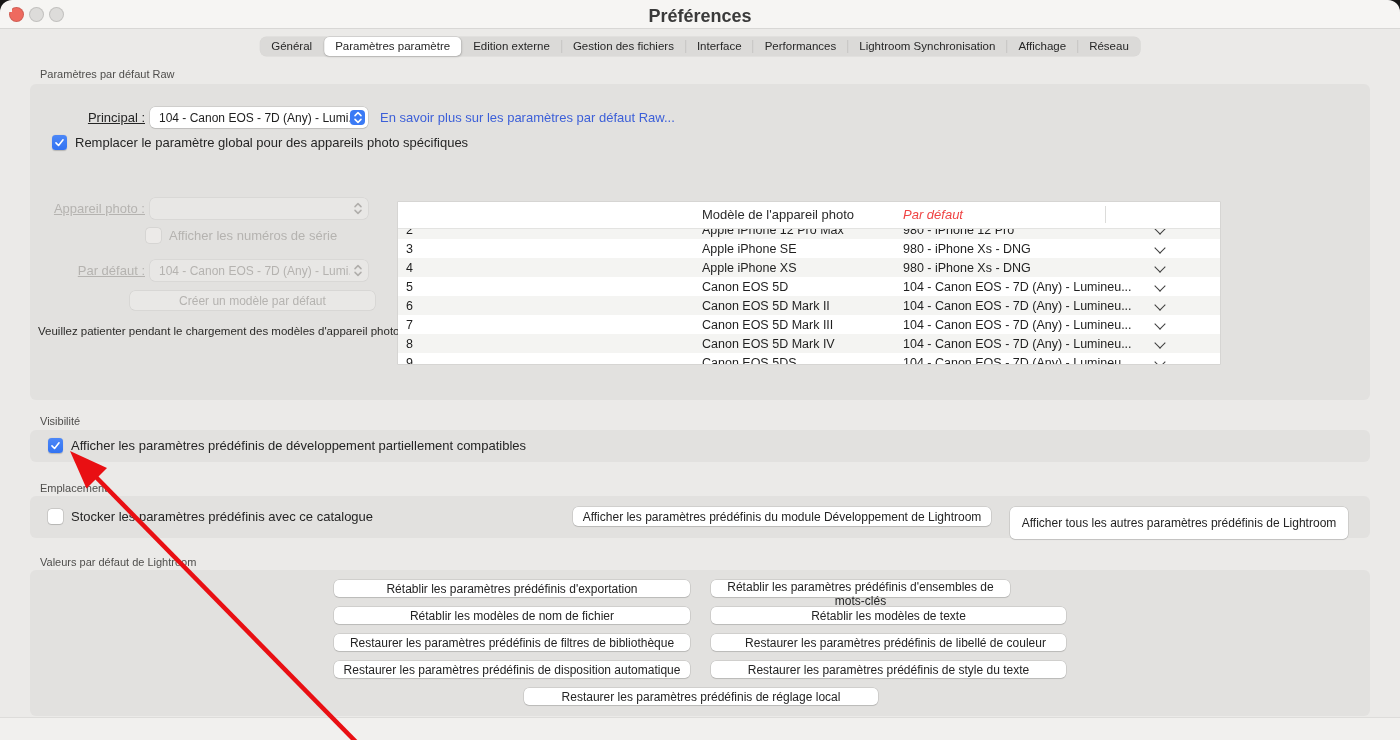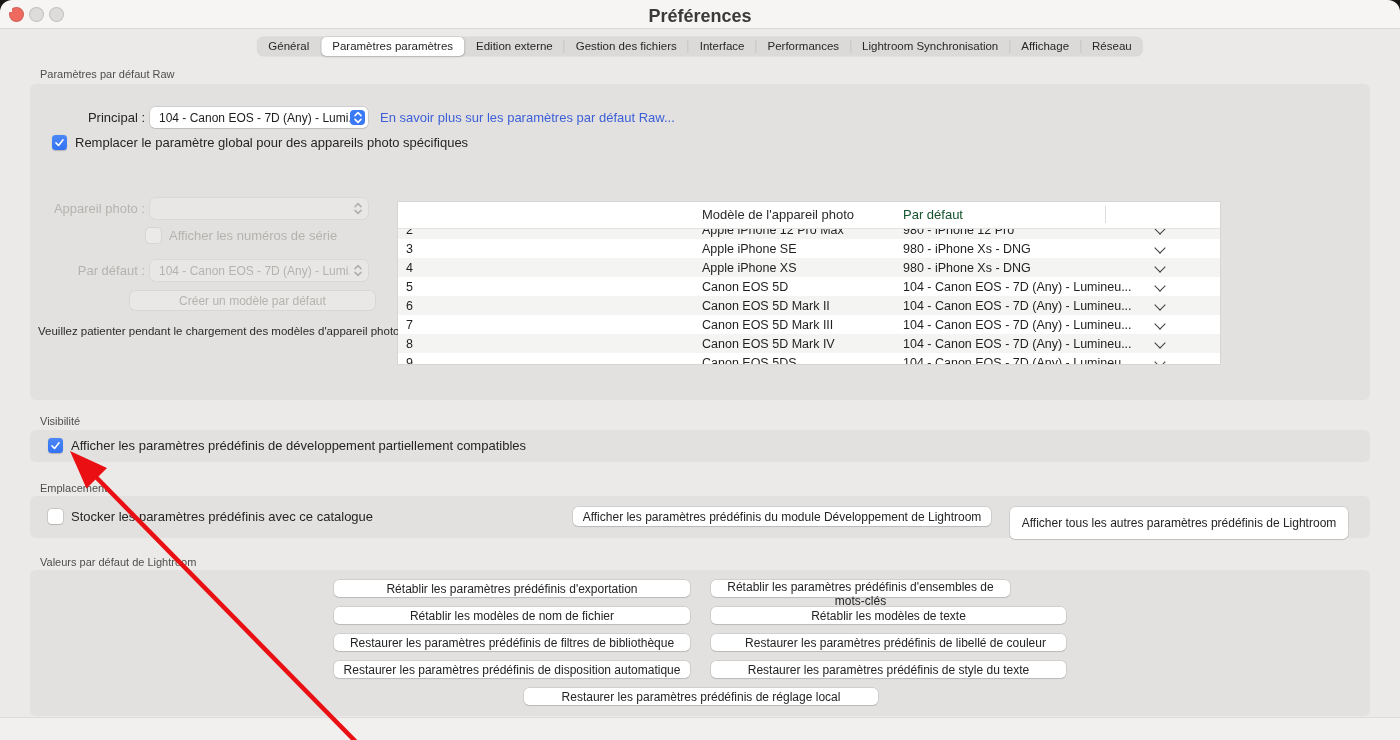--- a/index.html
+++ b/index.html
@@ -93,7 +93,7 @@
   <div id="tab-strip">
       <div class="tab">Général</div>
       <span class="tab-sep hidden"></span>
-      <div class="tab active">Paramètres paramètres</div>
+      <div class="tab active">Paramètres paramètre</div>
       <span class="tab-sep hidden"></span>
       <div class="tab">Edition externe</div>
       <span class="tab-sep"></span>

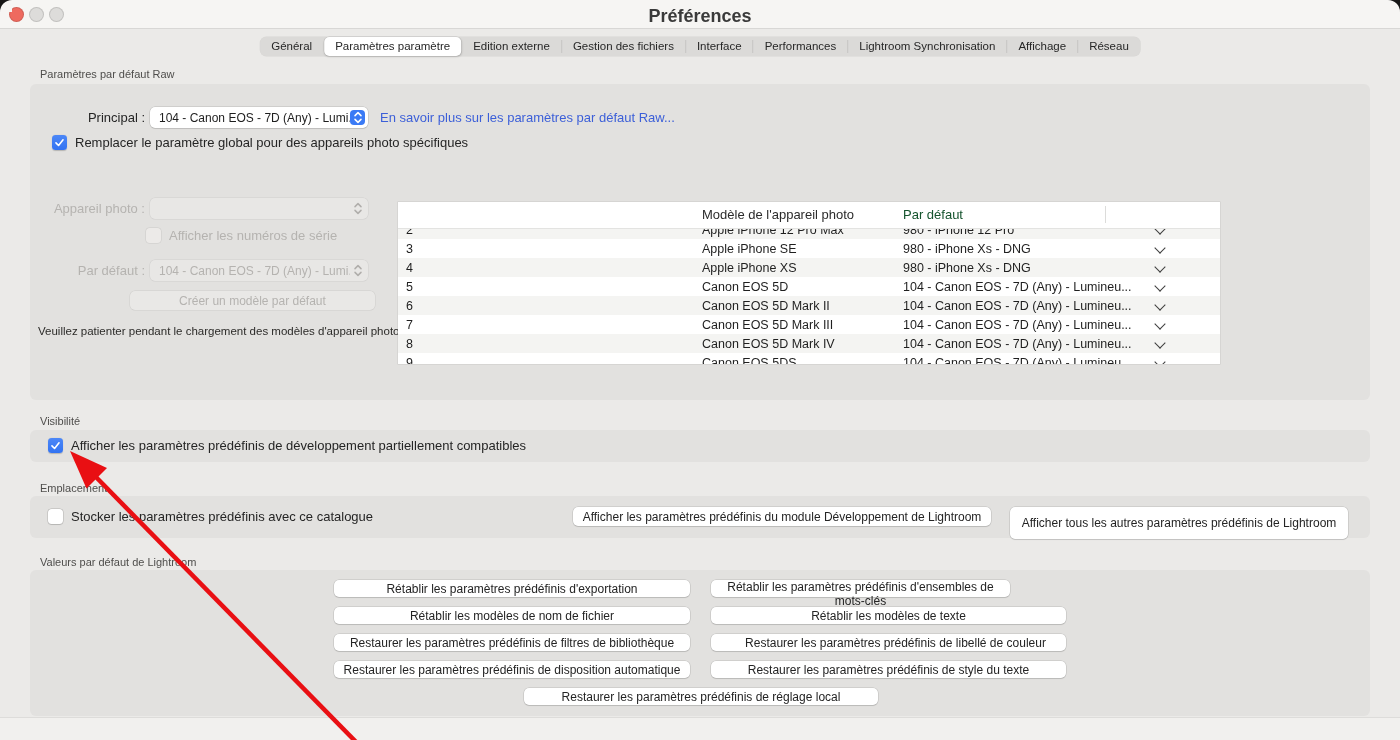--- a/index.html
+++ b/index.html
@@ -31,7 +31,7 @@
   .panel{position:absolute;background:#e2e1df;border-radius:6px;}
 
   .lbl{position:absolute;font-size:13px;color:#252525;}
-  .lbl.right{text-align:right;}
+  .lbl.right{text-align:right;text-decoration:underline;}
   .lbl.dis{color:#b5b3b0;}
 
   

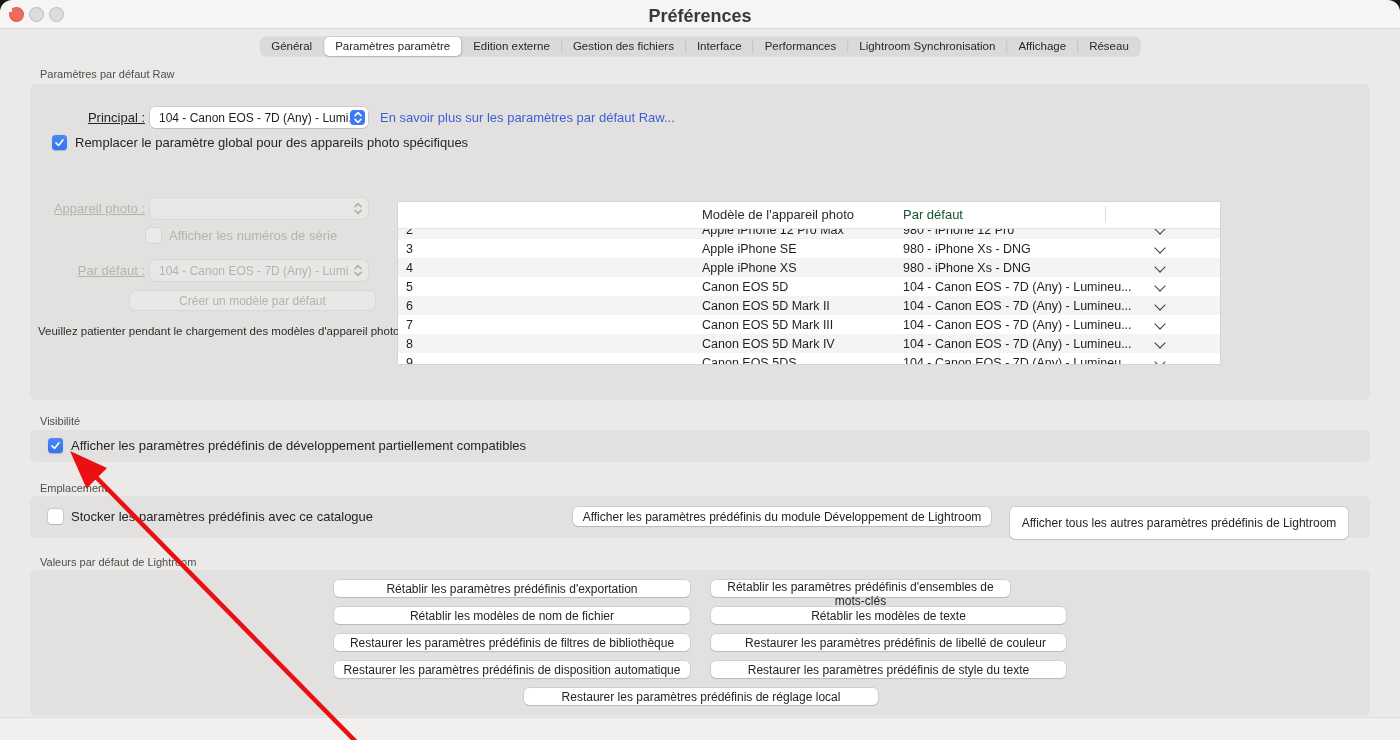--- a/index.html
+++ b/index.html
@@ -61,7 +61,7 @@
   .cam-table{position:absolute;left:398px;top:202px;width:822px;height:162px;background:#ffffff;overflow:hidden;box-shadow:0 0 0 0.5px rgba(0,0,0,0.1);}
   .thead{position:absolute;left:0;top:0;right:0;height:26px;background:#ffffff;border-bottom:1px solid #e3e3e1;z-index:2;}
   .thead .h1{position:absolute;left:304px;top:5px;font-size:13px;color:#2b2b2b;}
-  .thead .h2{position:absolute;left:505px;top:5px;font-size:13px;color:#14532d;}
+  .thead .h2{position:absolute;left:505px;top:5px;font-size:13px;color:#ef4444;font-style:italic;}
   .thead .hsep{position:absolute;left:707px;top:4px;width:1px;height:17px;background:#dcdcda;}
   #table-rows{position:absolute;left:0;top:18px;right:0;z-index:1;}
   .trow{position:relative;height:19px;background:#ffffff;}

